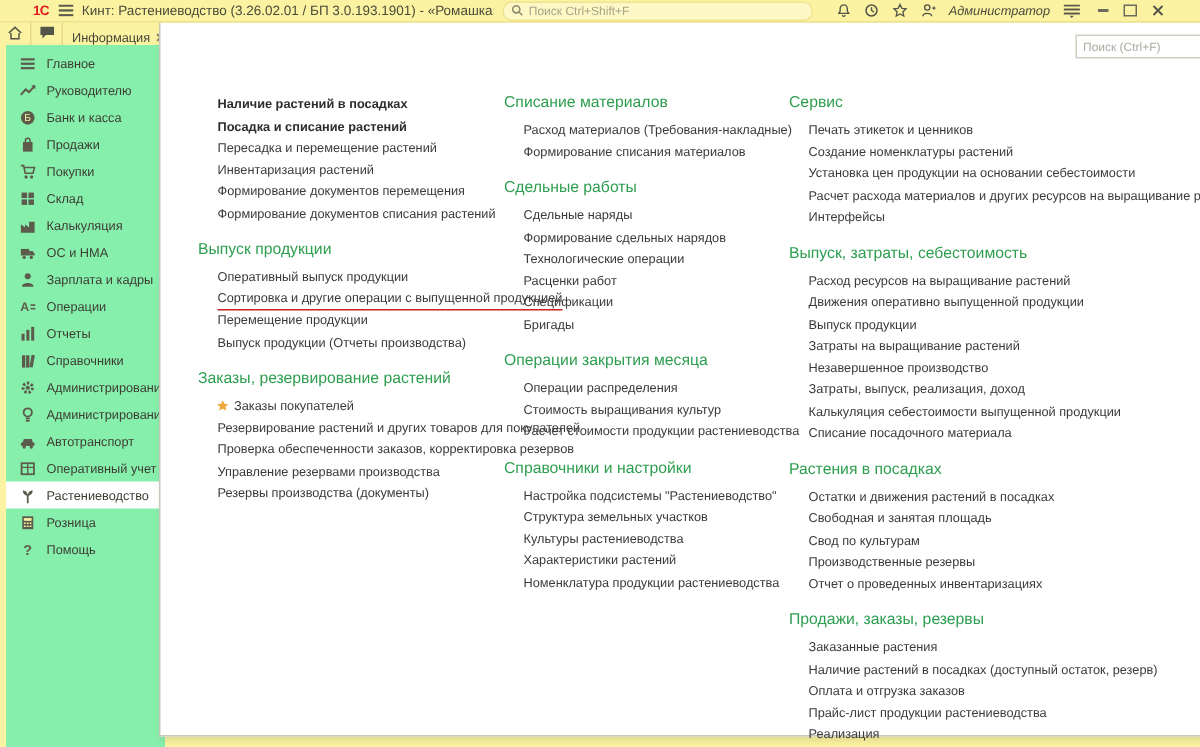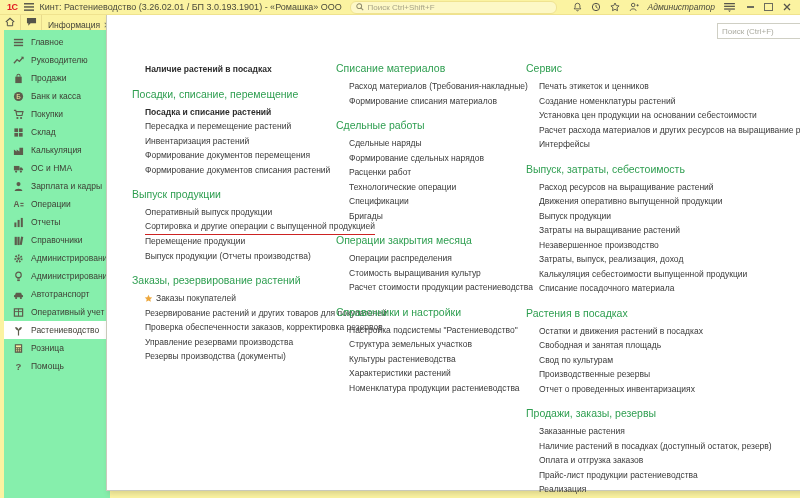--- a/index.html
+++ b/index.html
@@ -13,7 +13,7 @@
   .titlebar{
     position:absolute;top:0;left:0;right:0;height:14px;
     background:#fbf3a1;display:flex;align-items:center;
-    padding:0 7px;font-size:9px;color:#3f3f3f;z-index:20;gap:6px;
+    padding:0 22px;font-size:9px;color:#3f3f3f;z-index:20;gap:6px;
     border-bottom:1px solid #efe28e;
   }
   .logo{color:#e01b22;font-weight:bold;font-size:9px;letter-spacing:-.5px;}

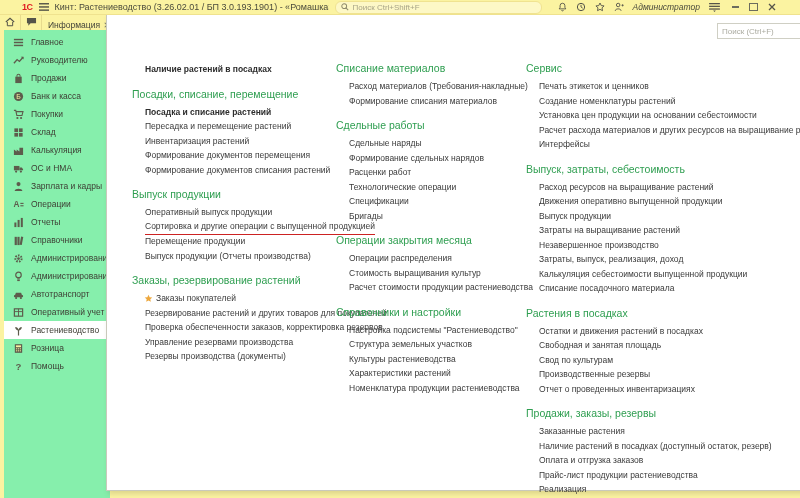--- a/index.html
+++ b/index.html
@@ -211,20 +211,20 @@
     <div class="sb-item">
       <span class="sb-ic">
         <svg width="11" height="11" viewBox="0 0 12 12">
+          <circle cx="6" cy="6" r="5" fill="#5d5c4c"></circle>
+          <text x="6" y="8.7" font-size="7.5" fill="#faf0a2" text-anchor="middle" font-family="Liberation Sans">Б</text>
+        </svg>
+      </span>
+      <span>Банк и касса</span>
+    </div>
+    <div class="sb-item">
+      <span class="sb-ic">
+        <svg width="11" height="11" viewBox="0 0 12 12">
           <rect x="2.5" y="4" width="7" height="7" fill="#5d5c4c"></rect>
           <path d="M4.3 4.2 V3 a1.7 1.7 0 0 1 3.4 0 v1.2" fill="none" stroke="#5d5c4c" stroke-width="1.1"></path>
         </svg>
       </span>
       <span>Продажи</span>
-    </div>
-    <div class="sb-item">
-      <span class="sb-ic">
-        <svg width="11" height="11" viewBox="0 0 12 12">
-          <circle cx="6" cy="6" r="5" fill="#5d5c4c"></circle>
-          <text x="6" y="8.7" font-size="7.5" fill="#faf0a2" text-anchor="middle" font-family="Liberation Sans">Б</text>
-        </svg>
-      </span>
-      <span>Банк и касса</span>
     </div>
     <div class="sb-item">
       <span class="sb-ic">

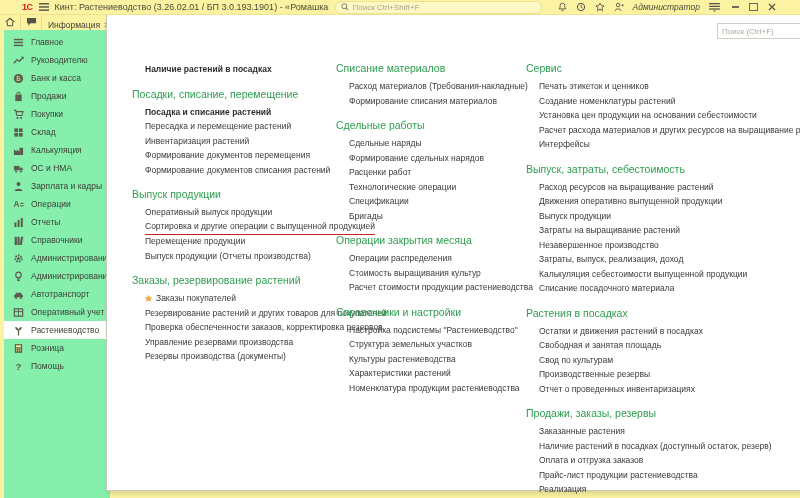--- a/index.html
+++ b/index.html
@@ -414,7 +414,6 @@
       <div class="menu-item bold">
         <span class="lbl">Наличие растений в посадках</span>
       </div>
-      <div class="sec-title">Посадки, списание, перемещение</div>
       <div class="menu-item bold">
         <span class="lbl">Посадка и списание растений</span>
       </div>

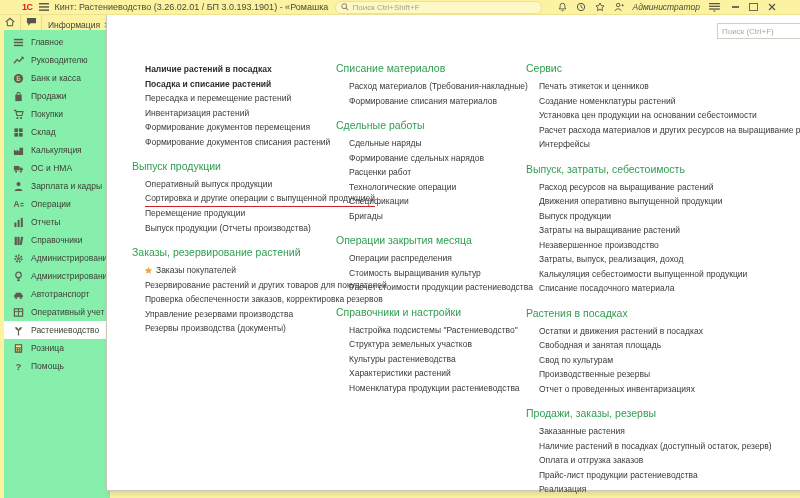--- a/index.html
+++ b/index.html
@@ -480,10 +480,10 @@
         <span class="lbl">Формирование сдельных нарядов</span>
       </div>
       <div class="menu-item">
+        <span class="lbl">Технологические операции</span>
+      </div>
+      <div class="menu-item">
         <span class="lbl">Расценки работ</span>
-      </div>
-      <div class="menu-item">
-        <span class="lbl">Технологические операции</span>
       </div>
       <div class="menu-item">
         <span class="lbl">Спецификации</span>

